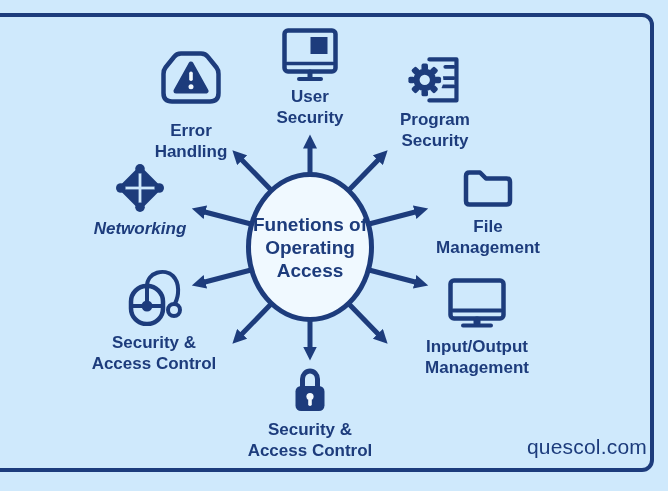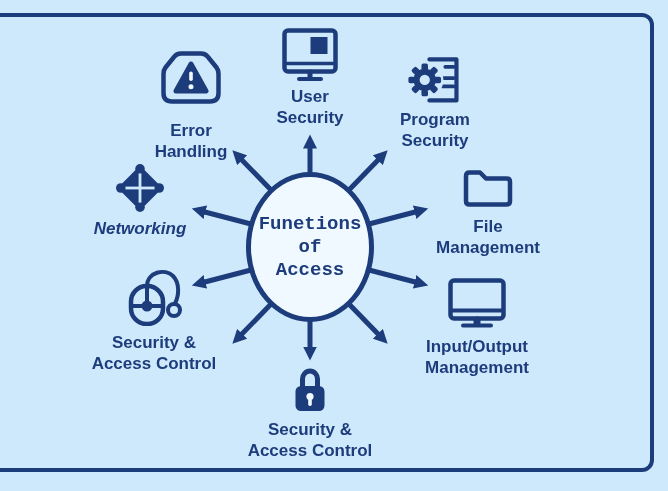--- a/index.html
+++ b/index.html
@@ -20,7 +20,7 @@
     box-sizing:border-box; background:#f0f9ff; border:5px solid #1d3c7c;
     border-radius:50%;
     display:flex; flex-direction:column; align-items:center; justify-content:center;
-    font-weight:bold; font-size:19px; line-height:23px; text-align:center;font-family:Liberation Mono, monospace;
+    font-weight:bold; font-size:19px; line-height:23px; text-align:center;
   }
   .node {
     position:absolute; display:flex; flex-direction:column; align-items:center;

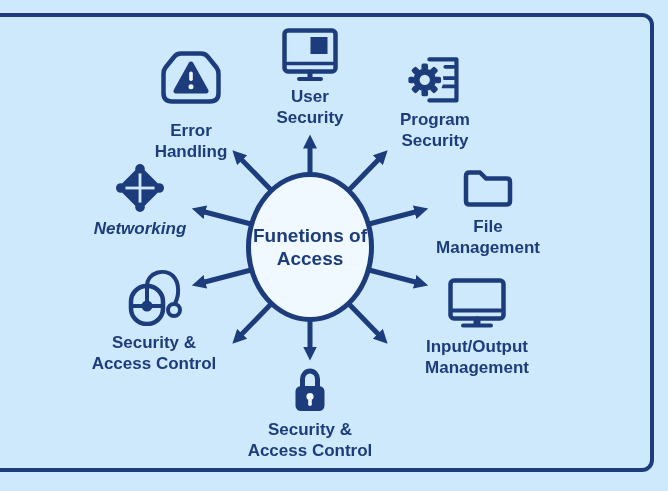--- a/index.html
+++ b/index.html
@@ -66,6 +66,7 @@
 
   <div class="center-ellipse">
     <span>Funetions of</span>
+    <span>Operating</span>
     <span>Access</span>
   </div>
 

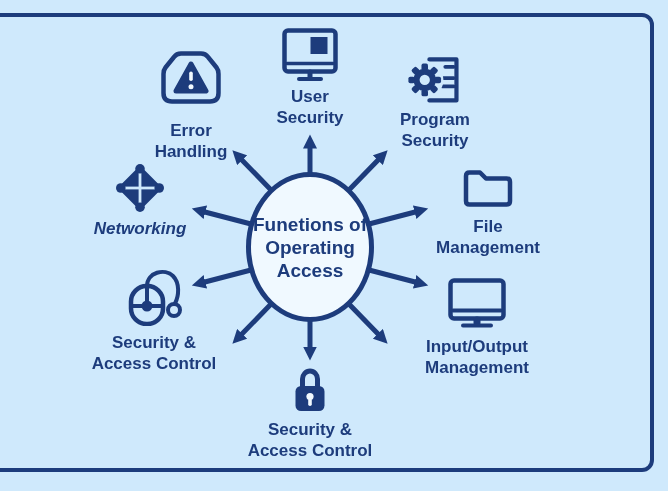--- a/index.html
+++ b/index.html
@@ -173,6 +173,7 @@
     <span class="lbl">Access Control</span>
   </div>
 
+  <div class="watermark">quescol.com</div>
 
 </div>
 

